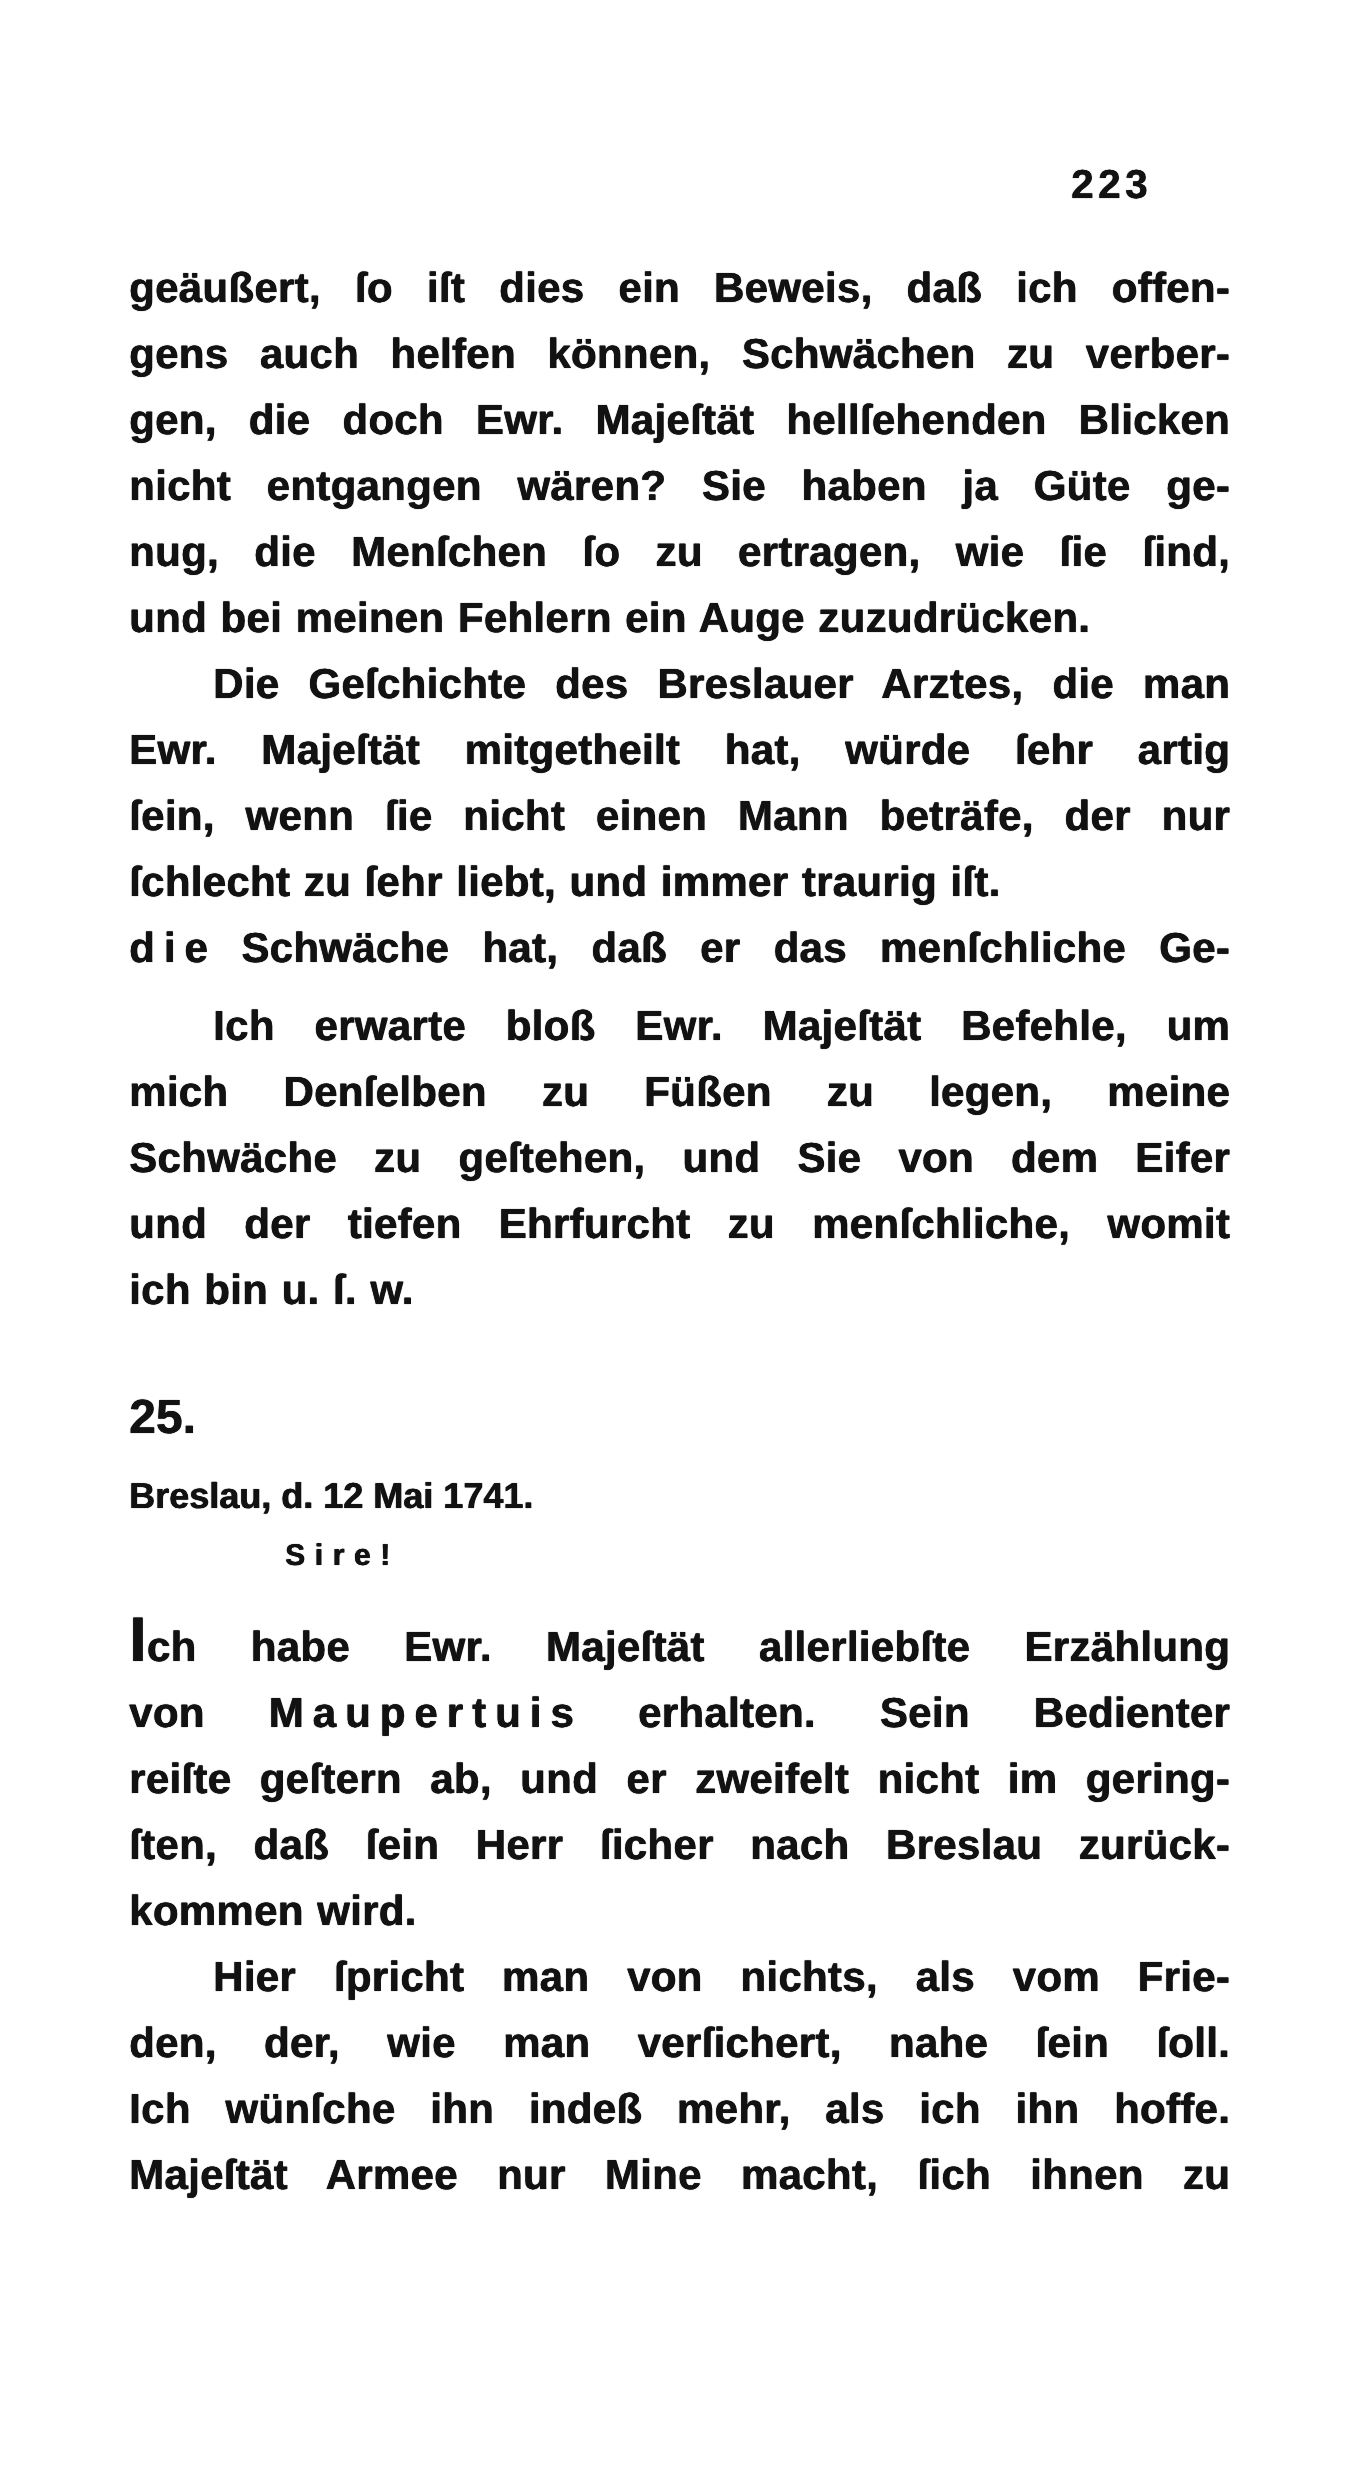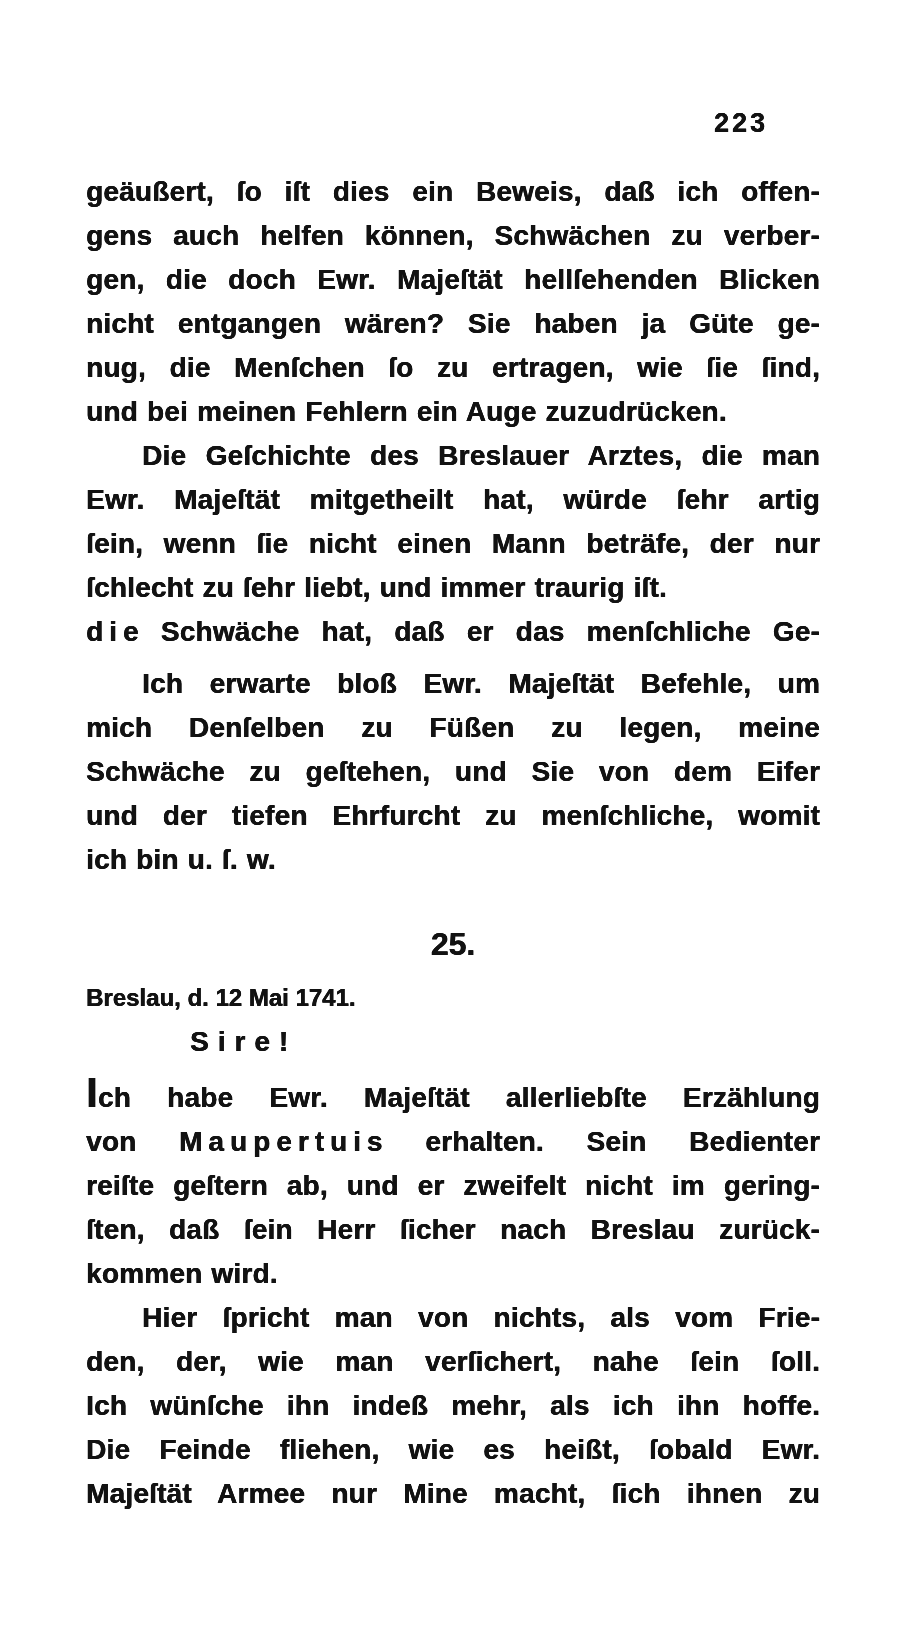--- a/index.html
+++ b/index.html
@@ -36,7 +36,7 @@
 
   .letter-heading {
     position:absolute; top:926px; left:86px; width:734px;
-    text-align:center; font-size:32px;
+    text-align:left; font-size:32px;
   }
   .dateline {
     position:absolute; top:984px; left:86px; width:734px;

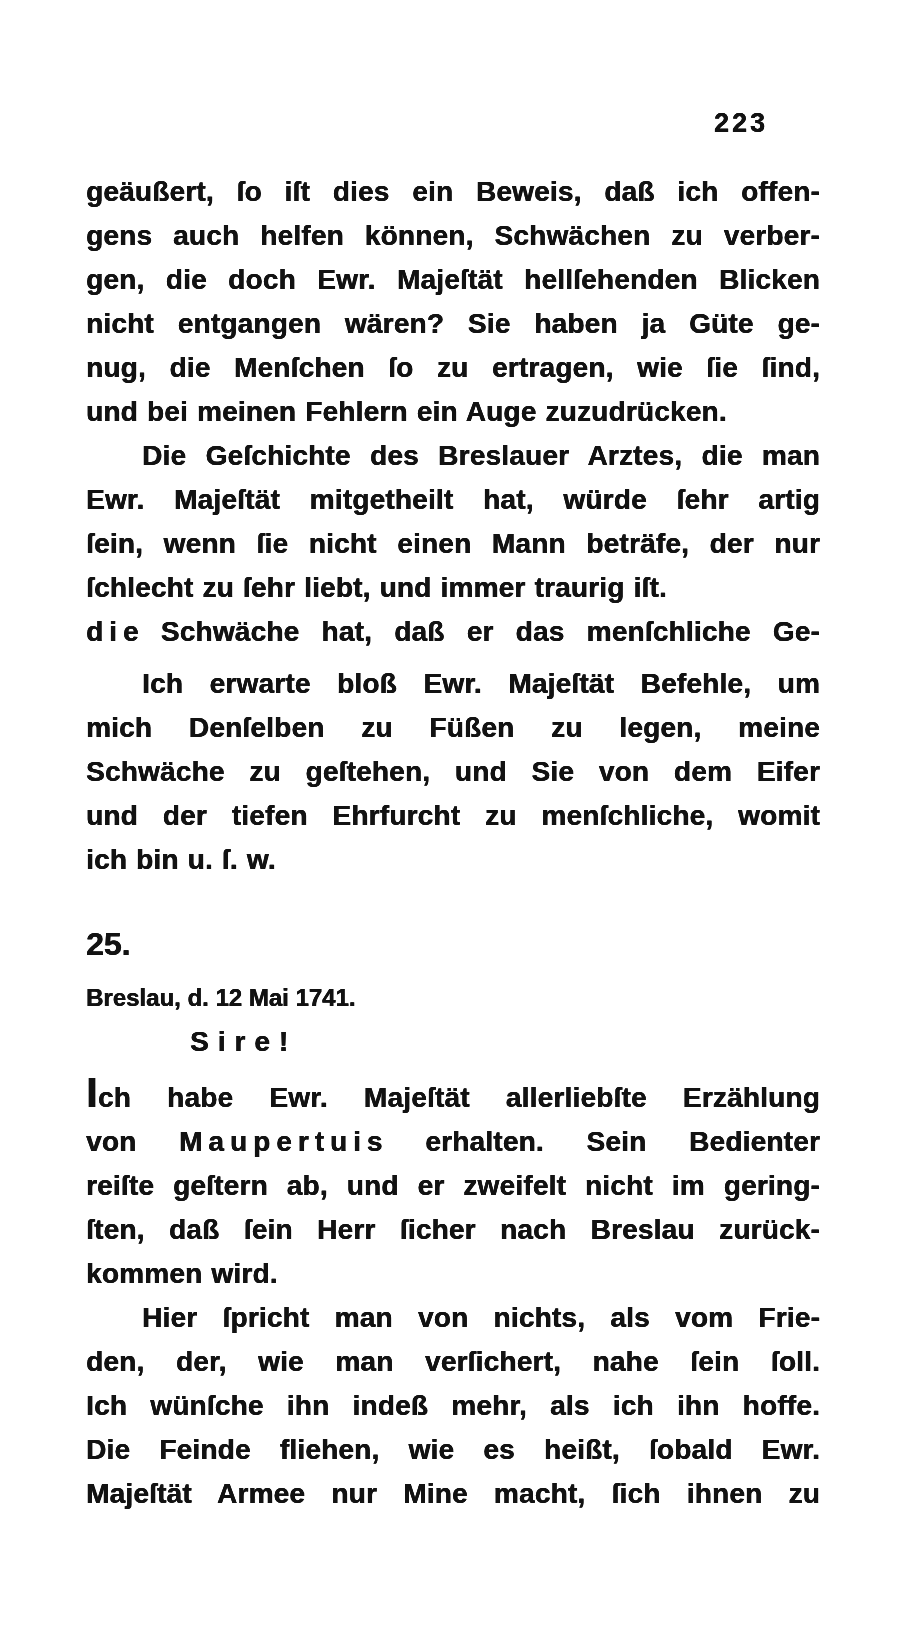--- a/index.html
+++ b/index.html
@@ -45,7 +45,7 @@
   }
   .salutation {
     position:absolute; top:1026px; left:190px;
-    font-size:28px; letter-spacing:0.32em;
+    font-size:20px; letter-spacing:0.32em;
   }
 </style>
 </head>

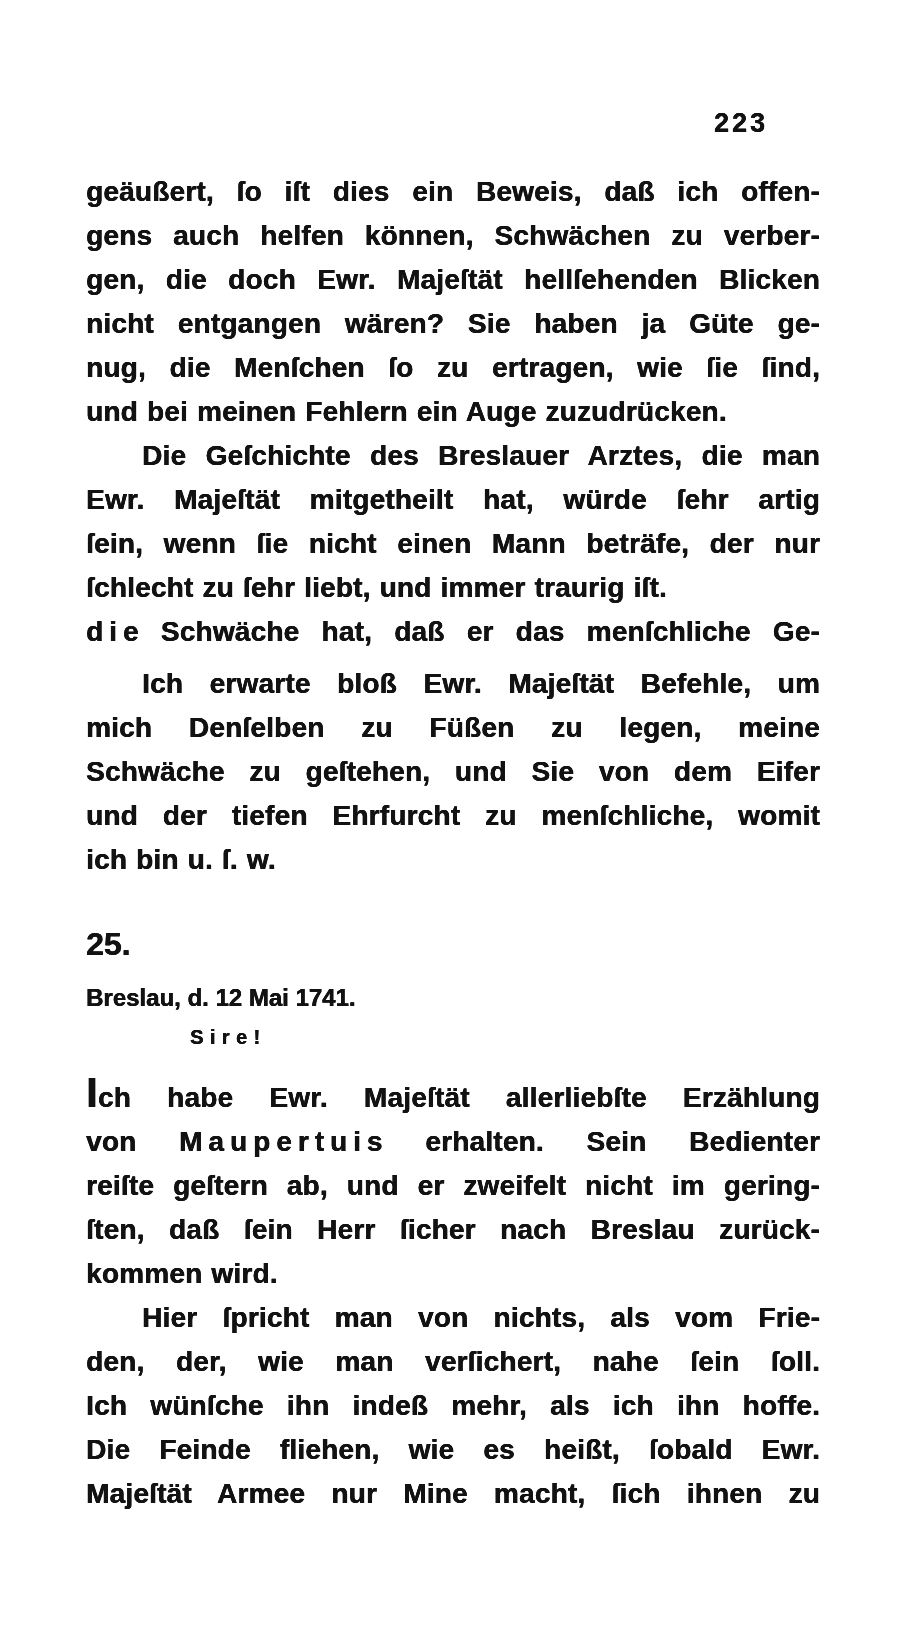--- a/index.html
+++ b/index.html
@@ -92,7 +92,6 @@
     <div class="bline ink indent">Hier ſpricht man von nichts, als vom Frie-</div>
     <div class="bline ink">den, der, wie man verſichert, nahe ſein ſoll.</div>
     <div class="bline ink">Ich wünſche ihn indeß mehr, als ich ihn hoffe.</div>
-    <div class="bline ink">Die Feinde fliehen, wie es heißt, ſobald Ewr.</div>
     <div class="bline ink">Majeſtät Armee nur Mine macht, ſich ihnen zu</div>
   </div>
 

